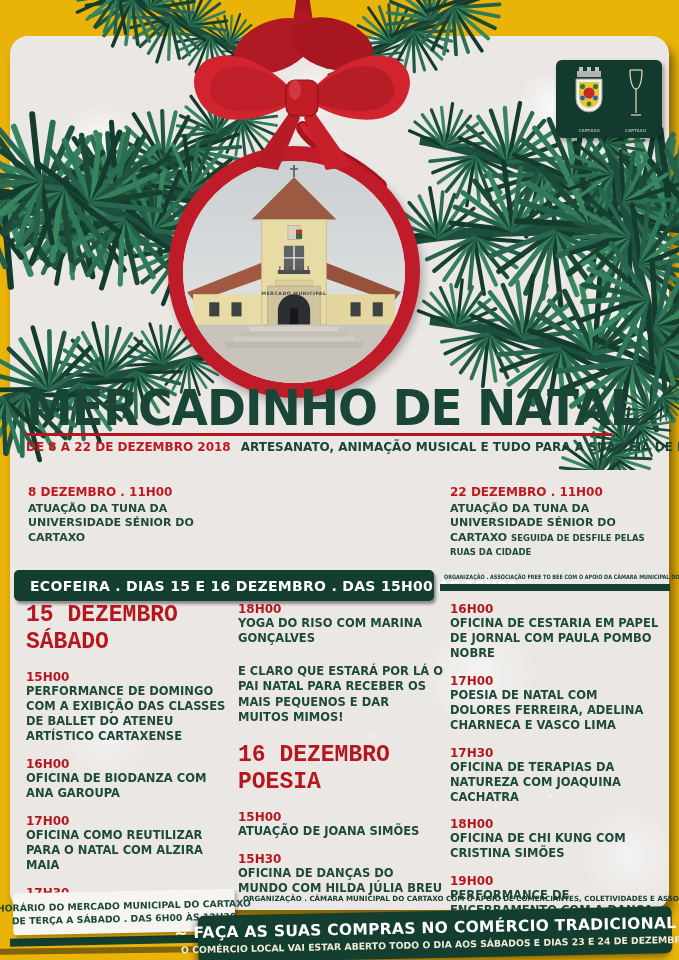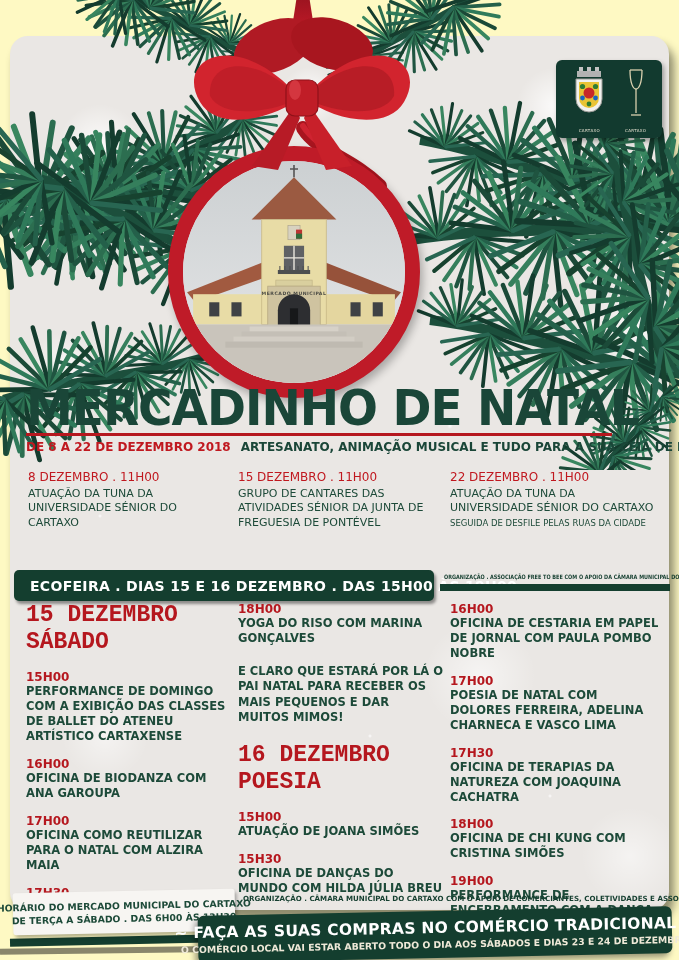--- a/index.html
+++ b/index.html
@@ -4,7 +4,7 @@
 <style>
   html,body{margin:0;padding:0;background:#ffffff;}
   .canvas{position:relative;width:679px;height:960px;overflow:hidden;
-          font-family:"DejaVu Sans","Liberation Sans",sans-serif;background:#fef9c3;}
+          font-family:"DejaVu Sans","Liberation Sans",sans-serif;background:#eab308;}
   
   .card{position:absolute;left:10px;top:36px;width:659px;height:874px;border-radius:18px;
         background-color:#eae7e4;

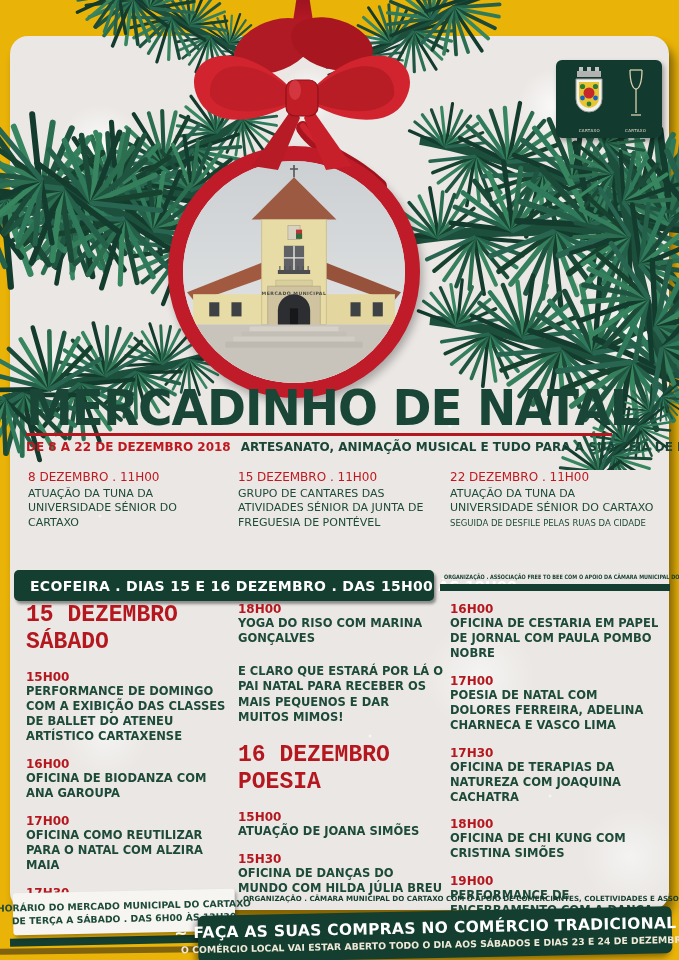--- a/index.html
+++ b/index.html
@@ -51,7 +51,7 @@
   .subline .d{color:#c0181f;margin-right:10px;}
   .subline .t{color:#1a4638;}
   
-  .hl{position:absolute;top:470px;font-size:11px;font-weight:normal;color:#1d4a39;line-height:1.32;}
+  .hl{position:absolute;top:485px;font-size:11px;font-weight:bold;color:#1d4a39;line-height:1.32;}
   .hl .date{color:#c0181f;font-size:12px;margin-bottom:1px;}
   .hl .extra{font-size:8.5px;}
   .hl1{left:28px;width:185px;} .hl2{left:238px;width:200px;} .hl3{left:450px;width:205px;}

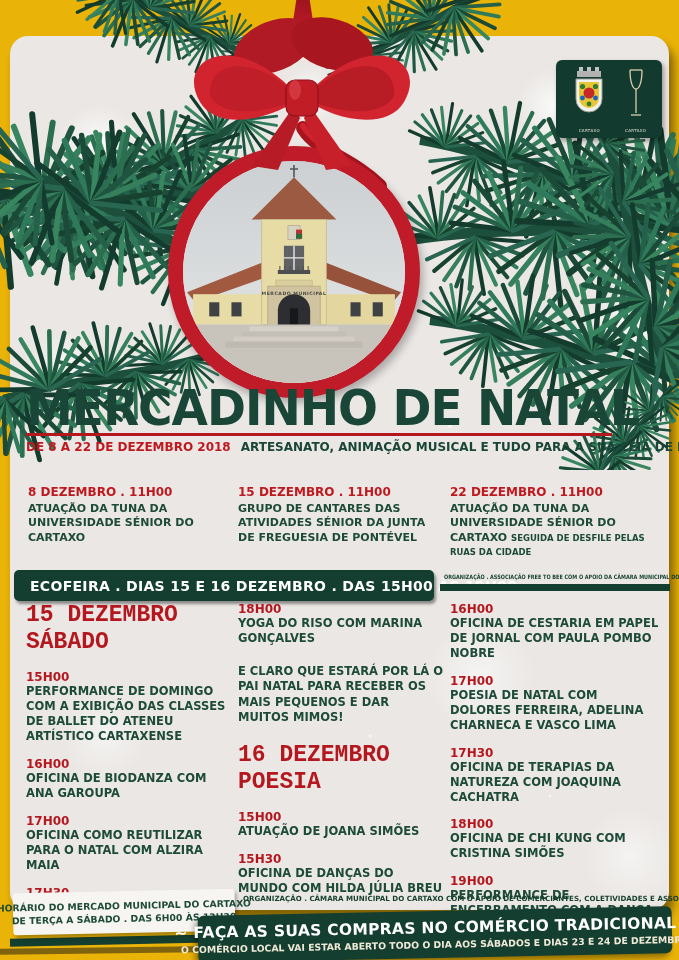--- a/index.html
+++ b/index.html
@@ -244,10 +244,6 @@
     <div class="date">8 DEZEMBRO . 11H00</div>
     <div>ATUAÇÃO DA TUNA DA UNIVERSIDADE SÉNIOR DO CARTAXO</div>
   </div>
-  <div class="hl hl2">
-    <div class="date">15 DEZEMBRO . 11H00</div>
-    <div>GRUPO DE CANTARES DAS ATIVIDADES SÉNIOR DA JUNTA DE FREGUESIA DE PONTÉVEL</div>
-  </div>
   <div class="hl hl3">
     <div class="date">22 DEZEMBRO . 11H00</div>
     <span>ATUAÇÃO DA TUNA DA UNIVERSIDADE SÉNIOR DO CARTAXO</span>

